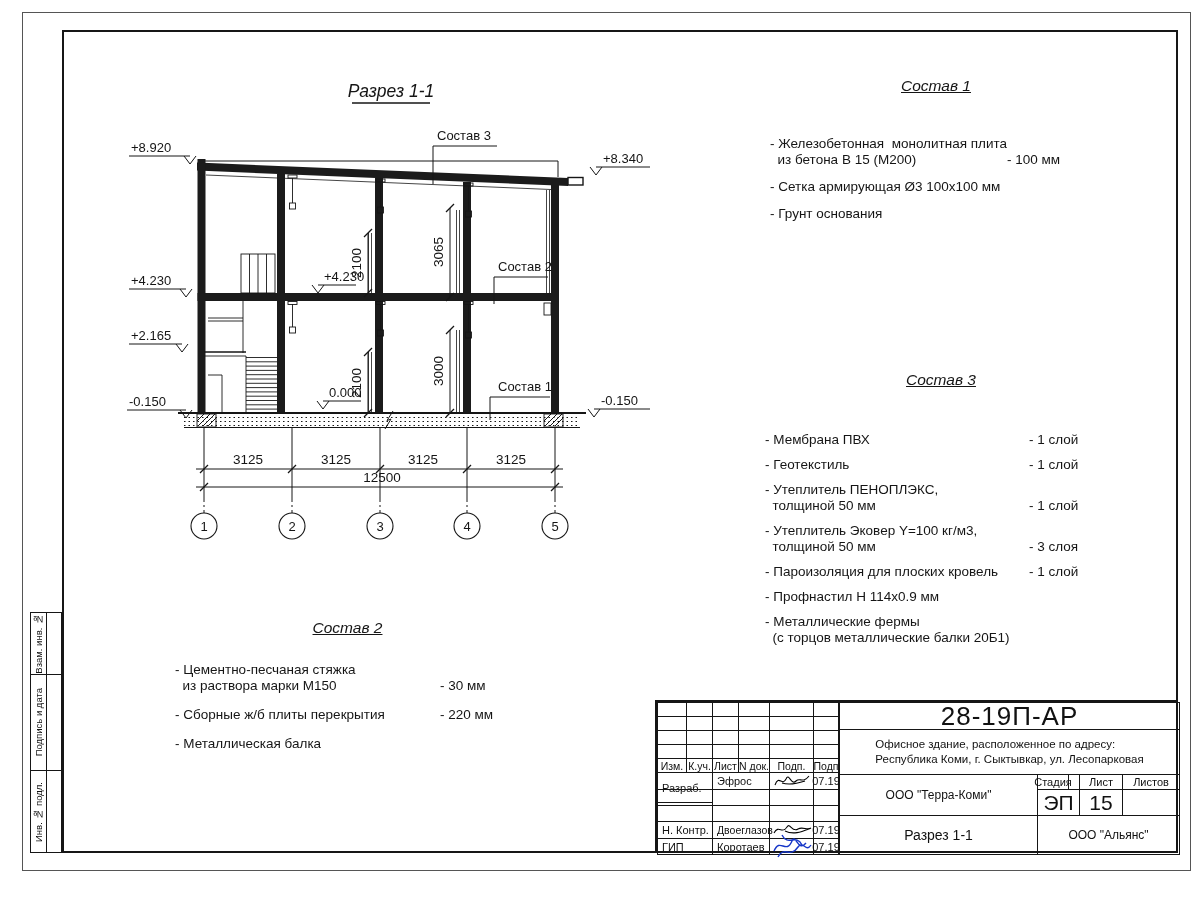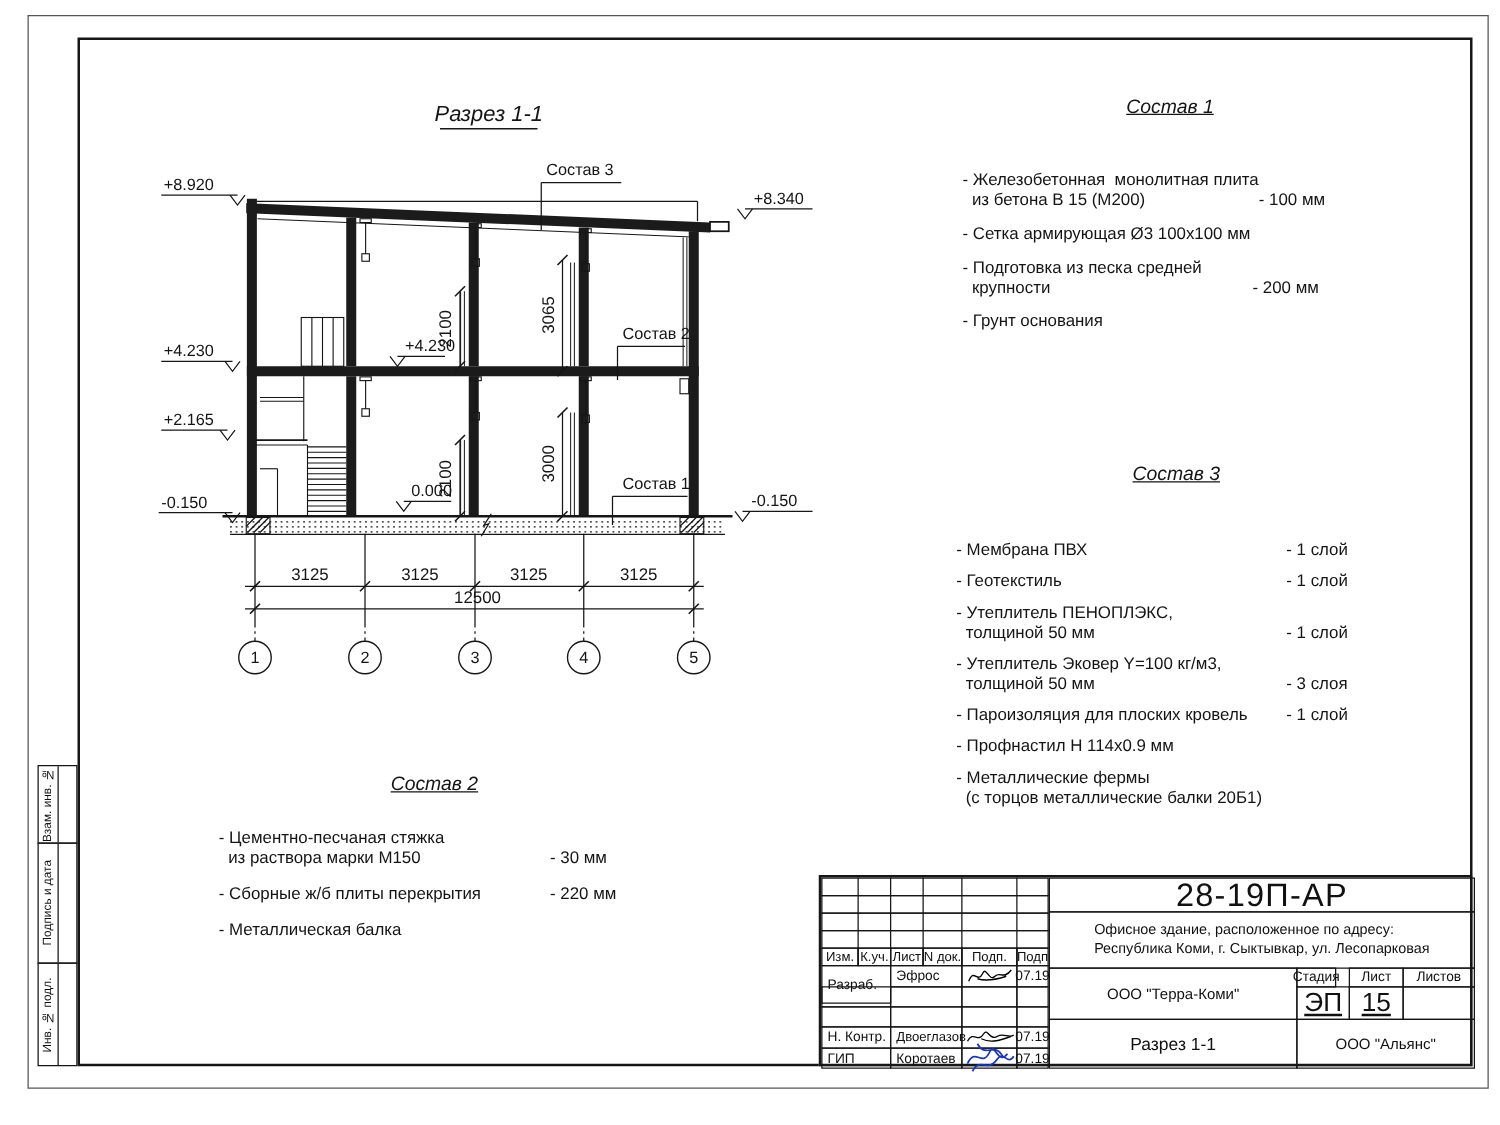--- a/index.html
+++ b/index.html
@@ -255,11 +255,6 @@
     <div class="row" style="margin-bottom:11px">
         <span class="txt">- Сетка армирующая Ø3 100х100 мм</span>
       </div>
-    <div class="row" style="margin-bottom:11px">
-        <span class="txt">- Подготовка из песка средней
-  крупности</span>
-        <span class="val" style="width:100px;margin-left:auto">- 200 мм</span>
-      </div>
     <div class="row">
         <span class="txt">- Грунт основания</span>
       </div>

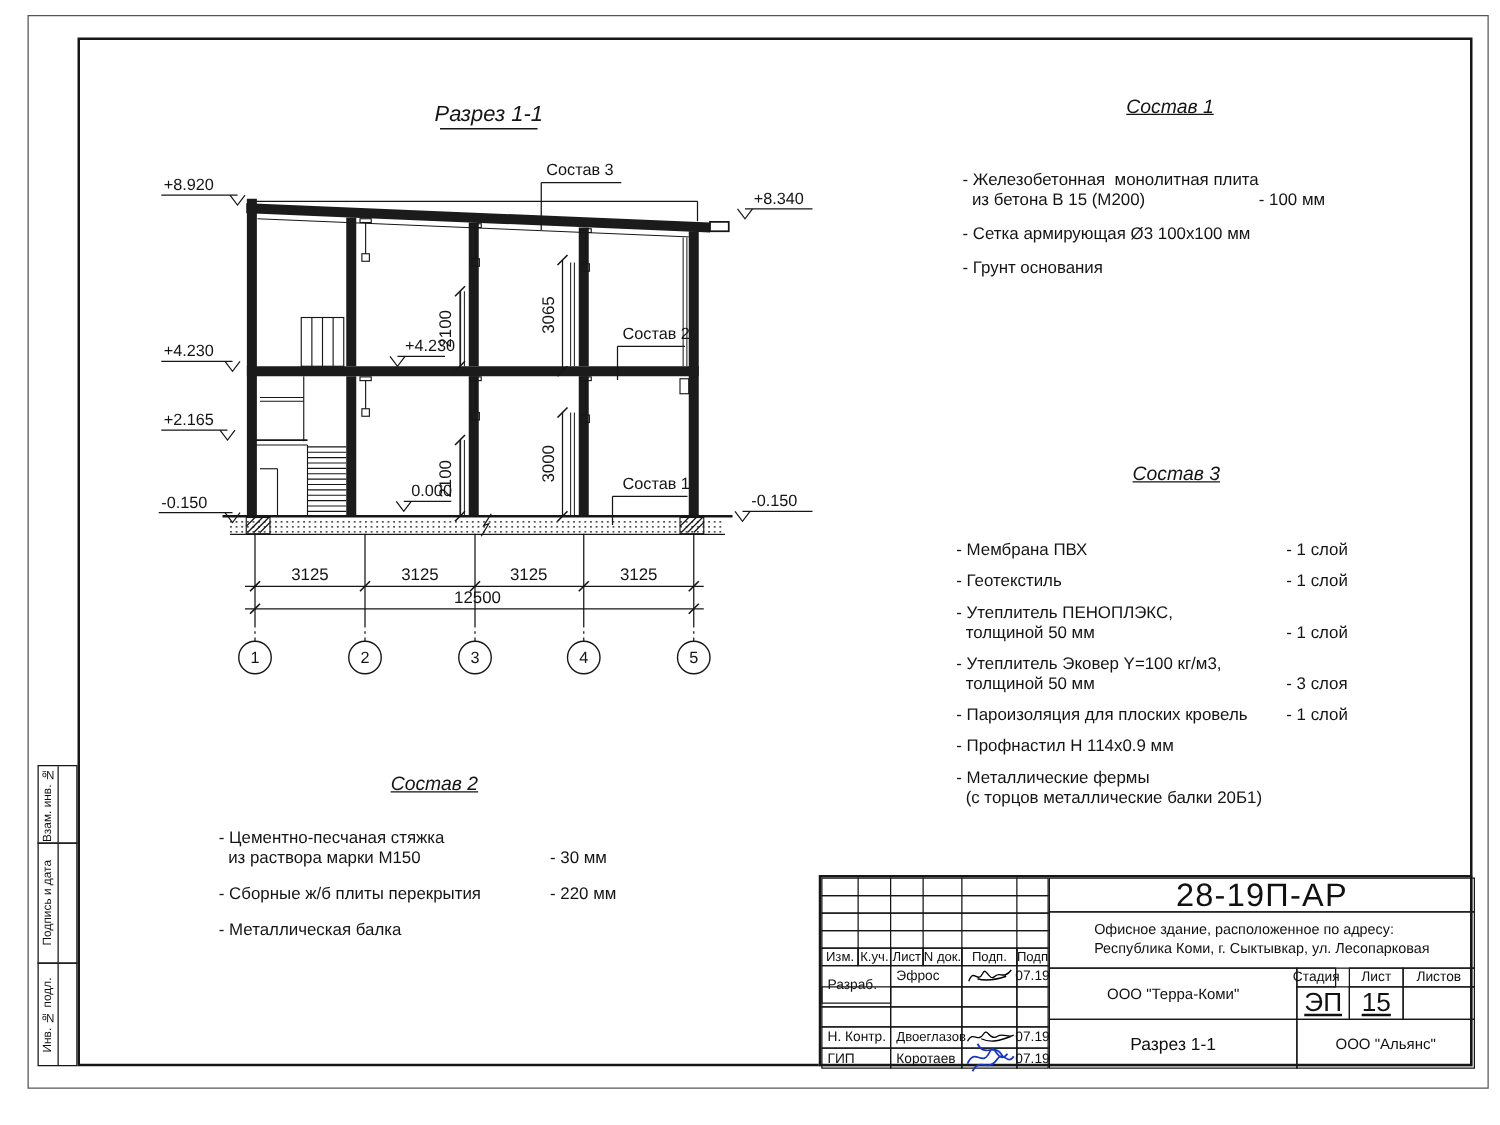--- a/index.html
+++ b/index.html
@@ -21,7 +21,7 @@
   .cell.left-pad{justify-content:flex-start;padding-left:4px;}
   .code{font-size:26px;letter-spacing:1px;}
   .addr{font-size:11.5px;text-align:left;white-space:pre-line;line-height:15px;}
-  .big{font-size:21px;text-decoration:underline;}
+  .big{font-size:21px;}
   .mid{font-size:14px;}
   
   .side{position:absolute;left:30px;top:612px;width:32px;height:241px;}

